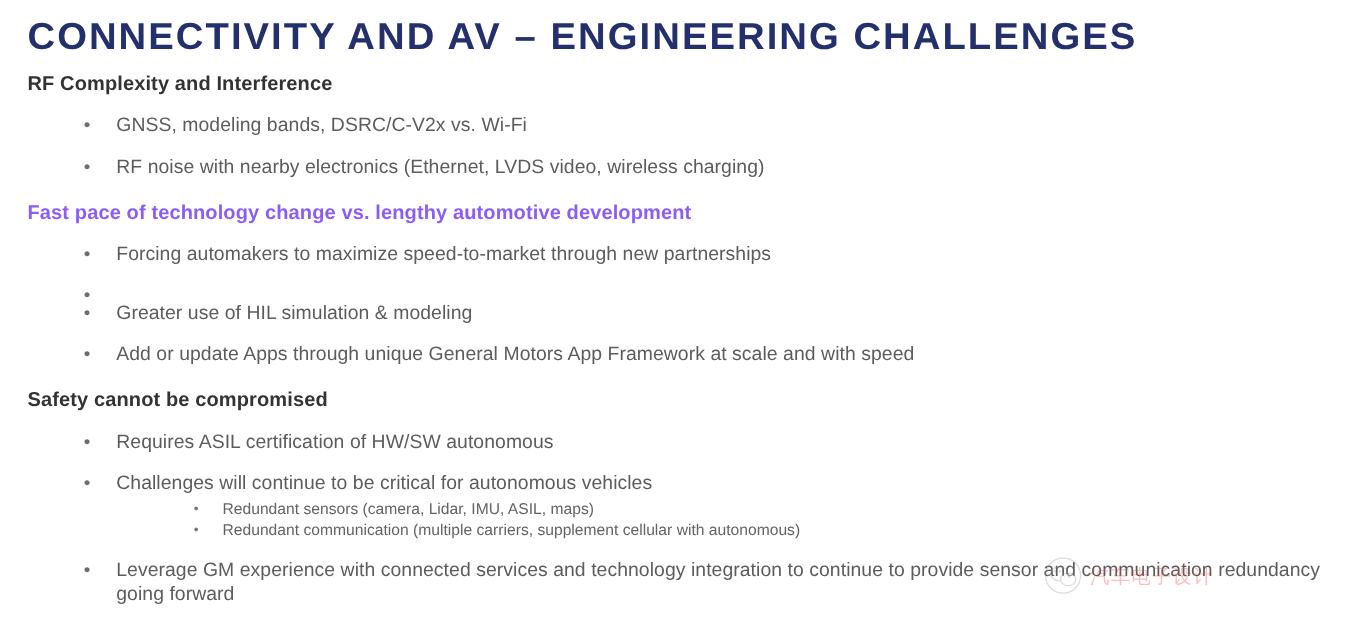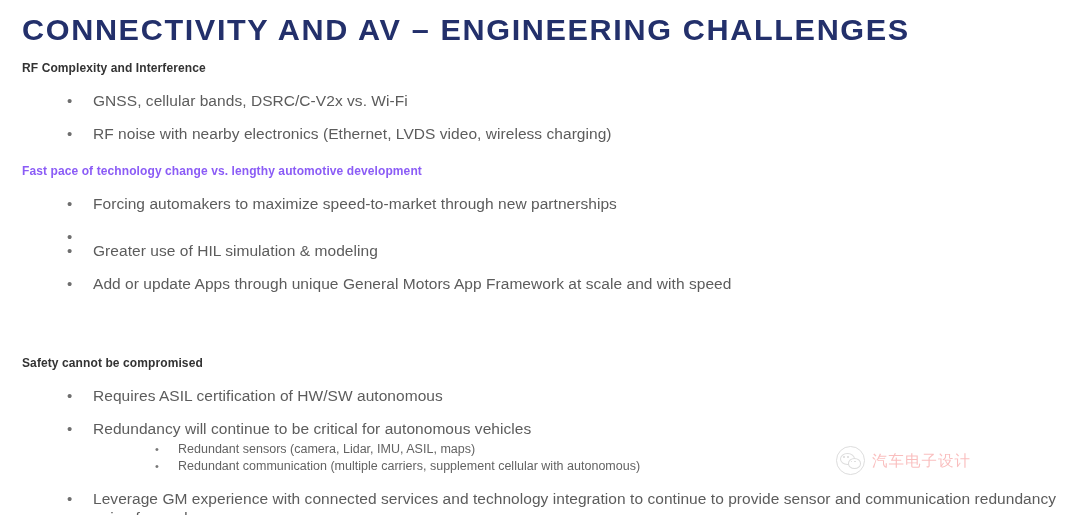--- a/index.html
+++ b/index.html
@@ -57,7 +57,7 @@
   .section-heading {
     margin: 0;
     padding: 0 0 0 22px;
-    font-size: 12px;
+    font-size: 16px;
     font-weight: bold;
     line-height: 20px;
     color: #333333;

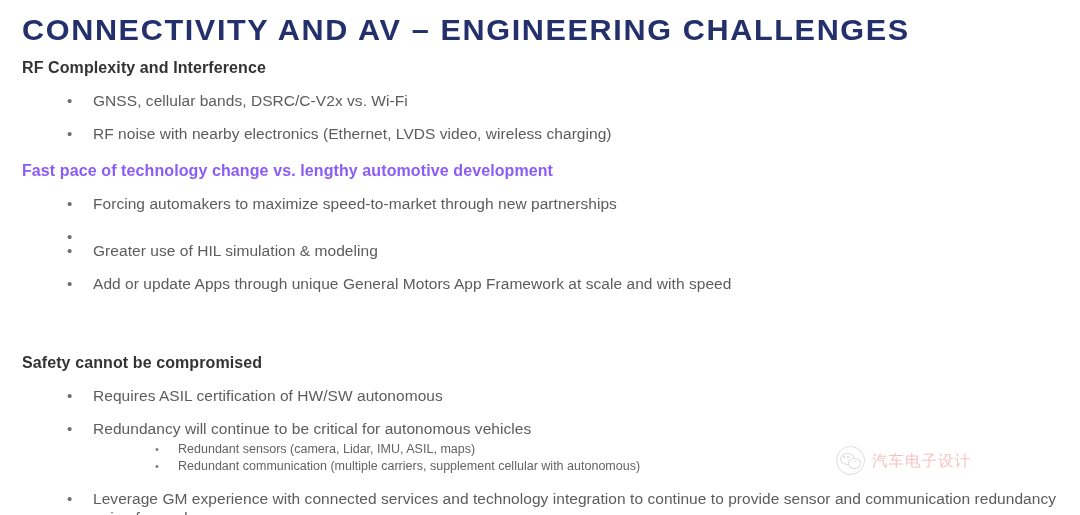--- a/index.html
+++ b/index.html
@@ -187,7 +187,7 @@
           <div class="section-heading" style="color: rgb(51, 51, 51);">RF Complexity and Interference</div>
           <div class="gap-heading"></div>
           <ul class="bullets">
-            <li class="bullet" style="color: rgb(92, 92, 92);"><span class="marker">•</span><span>GNSS, cellular bands, DSRC/C-V2x vs. Wi-Fi</span></li>
+            <li class="bullet" style="color: rgb(92, 92, 92);"><span class="marker">•</span><span>GNSS, modeling bands, DSRC/C-V2x vs. Wi-Fi</span></li>
             <li class="gap-bullet"></li>
             <li class="bullet" style="color: rgb(92, 92, 92);"><span class="marker">•</span><span>RF noise with nearby electronics (Ethernet, LVDS video, wireless charging)</span></li>
           </ul>

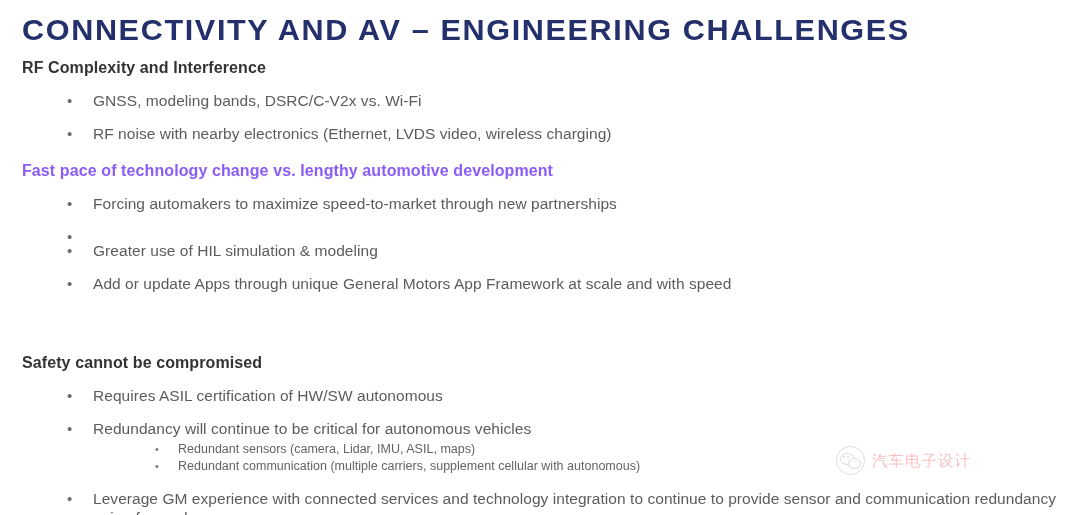--- a/index.html
+++ b/index.html
@@ -208,7 +208,7 @@
         </div>
         <div class="gap-section"></div>
         <div class="section">
-          <div class="section-heading" style="color: rgb(51, 51, 51); margin-top: 42px;">Safety cannot be compromised</div>
+          <div class="section-heading" style="color: rgb(51, 51, 51);">Safety cannot be compromised</div>
           <div class="gap-heading"></div>
           <ul class="bullets">
             <li class="bullet" style="color: rgb(92, 92, 92);"><span class="marker">•</span><span>Requires ASIL certification of HW/SW autonomous</span></li>

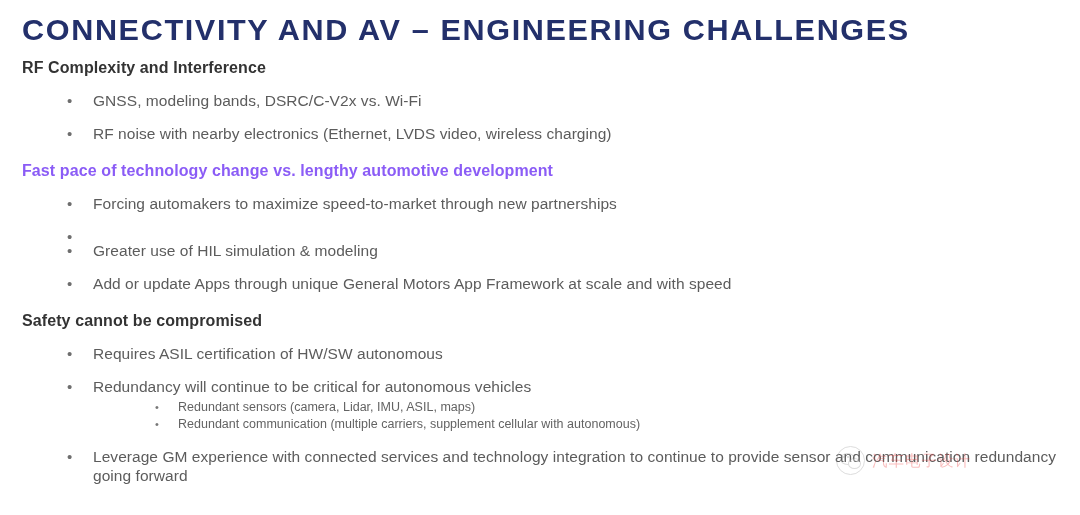--- a/index.html
+++ b/index.html
@@ -213,7 +213,7 @@
           <ul class="bullets">
             <li class="bullet" style="color: rgb(92, 92, 92);"><span class="marker">•</span><span>Requires ASIL certification of HW/SW autonomous</span></li>
             <li class="gap-bullet"></li>
-            <li class="bullet" style="color: rgb(92, 92, 92);"><span class="marker">•</span><span>Redundancy will continue to be critical for autonomous vehicles</span></li>
+            <li class="bullet" style="color: rgb(92, 92, 92);"><span class="marker">•</span><span>Challenges will continue to be critical for autonomous vehicles</span></li>
             <li class="gap-sub"></li>
             <li>
               <ul class="subbullets">

